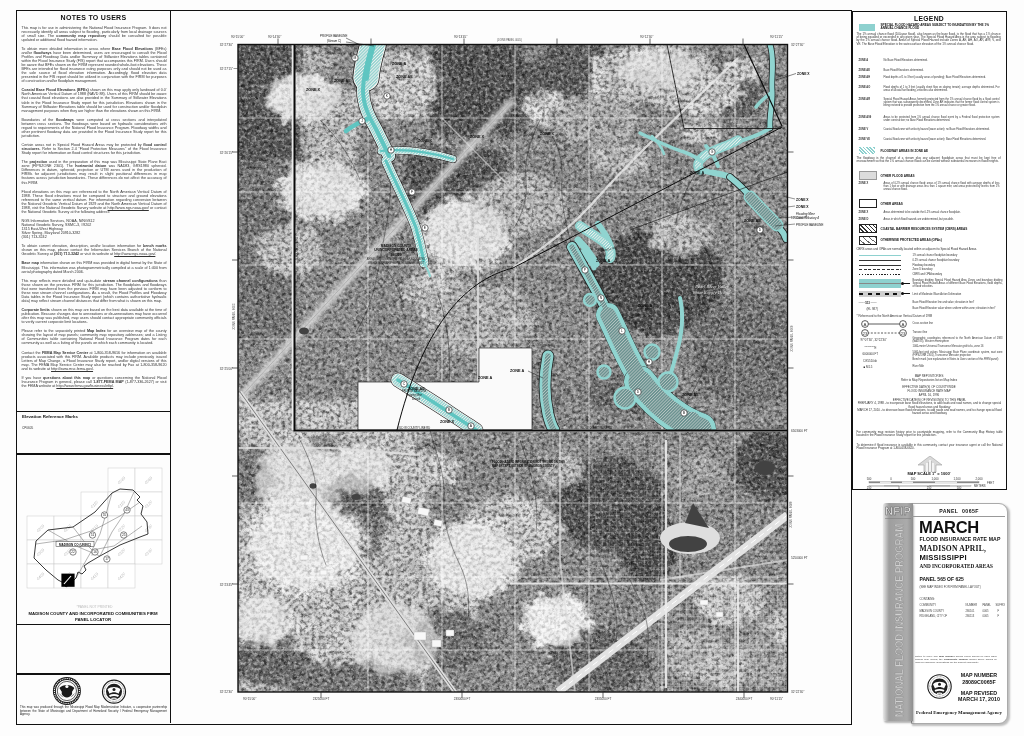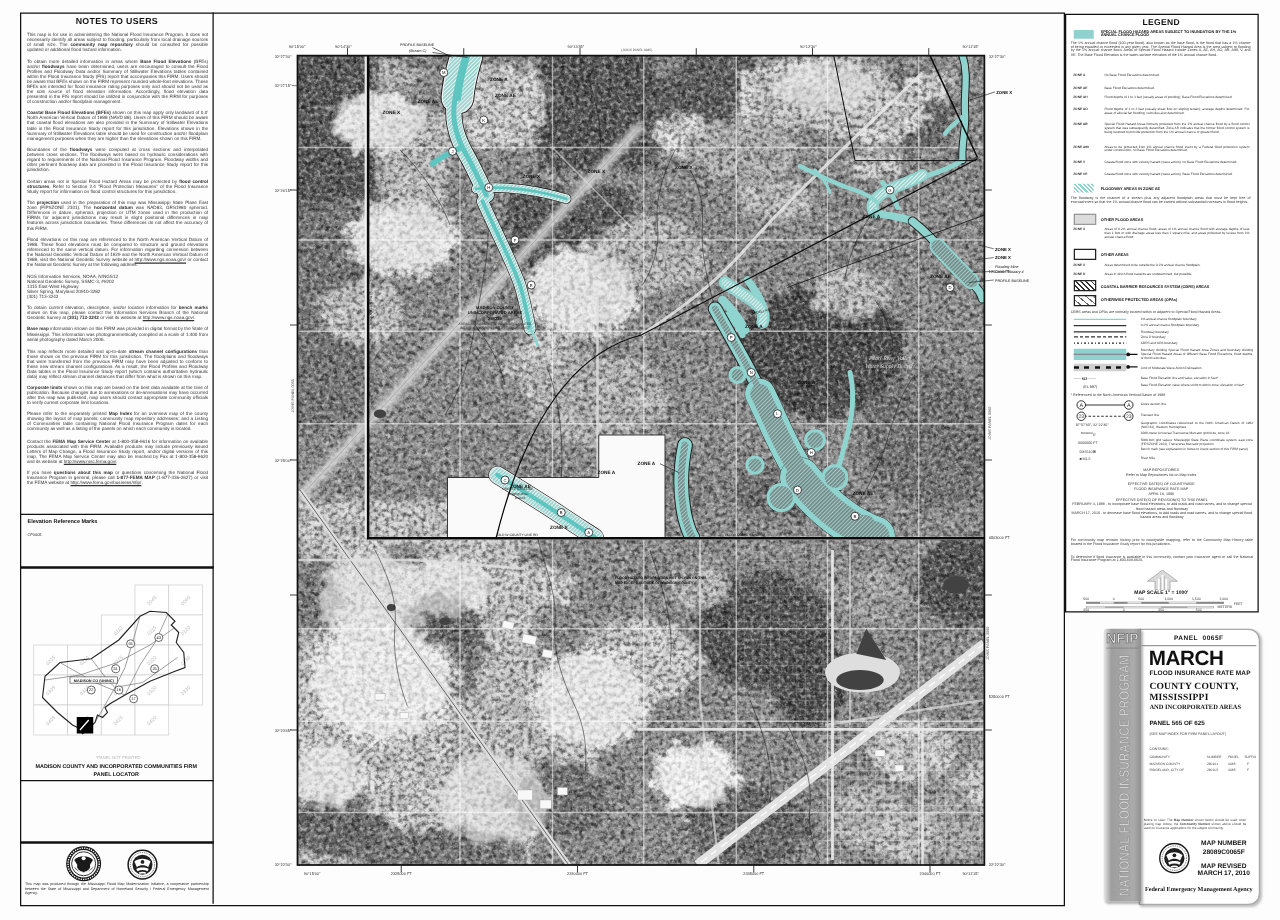--- a/index.html
+++ b/index.html
@@ -811,7 +811,7 @@
 
 <div class="abs" style="left:36.5px;top:33px;font-size:5.2px;font-weight:bold;letter-spacing:.1px;white-space:nowrap;">FLOOD INSURANCE RATE MAP</div>
 
-<div class="abs" style="left:36.5px;top:41px;font-family:'Liberation Serif',serif;font-size:7.6px;font-weight:bold;letter-spacing:.2px;white-space:nowrap;">COUNTY COUNTY,</div>
+<div class="abs" style="left:36.5px;top:41px;font-family:'Liberation Serif',serif;font-size:7.6px;font-weight:bold;letter-spacing:.2px;white-space:nowrap;">MADISON APRIL,</div>
 <div class="abs" style="left:36.5px;top:50px;font-family:Liberation Serif, serif;font-size:7.6px;font-weight:bold;letter-spacing:.2px;text-align:center;">MISSISSIPPI</div>
 <div class="abs" style="left:36.5px;top:60px;font-family:'Liberation Serif',serif;font-size:5.2px;font-weight:bold;">AND INCORPORATED AREAS</div>
 

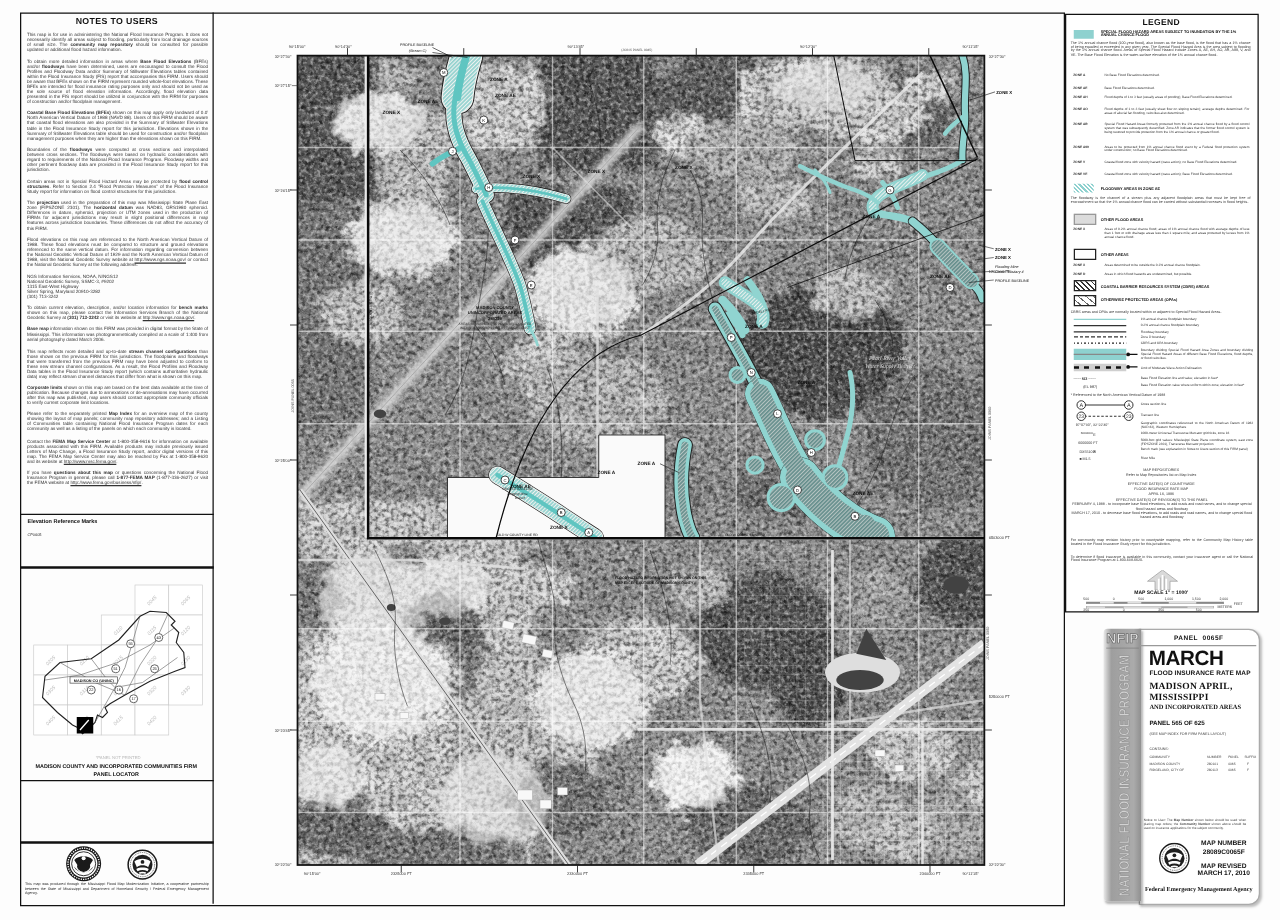--- a/index.html
+++ b/index.html
@@ -812,7 +812,7 @@
 <div class="abs" style="left:36.5px;top:33px;font-size:5.2px;font-weight:bold;letter-spacing:.1px;white-space:nowrap;">FLOOD INSURANCE RATE MAP</div>
 
 <div class="abs" style="left:36.5px;top:41px;font-family:'Liberation Serif',serif;font-size:7.6px;font-weight:bold;letter-spacing:.2px;white-space:nowrap;">MADISON APRIL,</div>
-<div class="abs" style="left:36.5px;top:50px;font-family:Liberation Serif, serif;font-size:7.6px;font-weight:bold;letter-spacing:.2px;text-align:center;">MISSISSIPPI</div>
+<div class="abs" style="left:36.5px;top:50px;font-family:Liberation Sans, sans-serif;font-size:7.6px;font-weight:bold;letter-spacing:.2px;text-align:center;">MISSISSIPPI</div>
 <div class="abs" style="left:36.5px;top:60px;font-family:'Liberation Serif',serif;font-size:5.2px;font-weight:bold;">AND INCORPORATED AREAS</div>
 
 <div class="abs" style="left:36.5px;top:72.5px;font-size:5px;font-weight:bold;">PANEL 565 OF 625</div>

